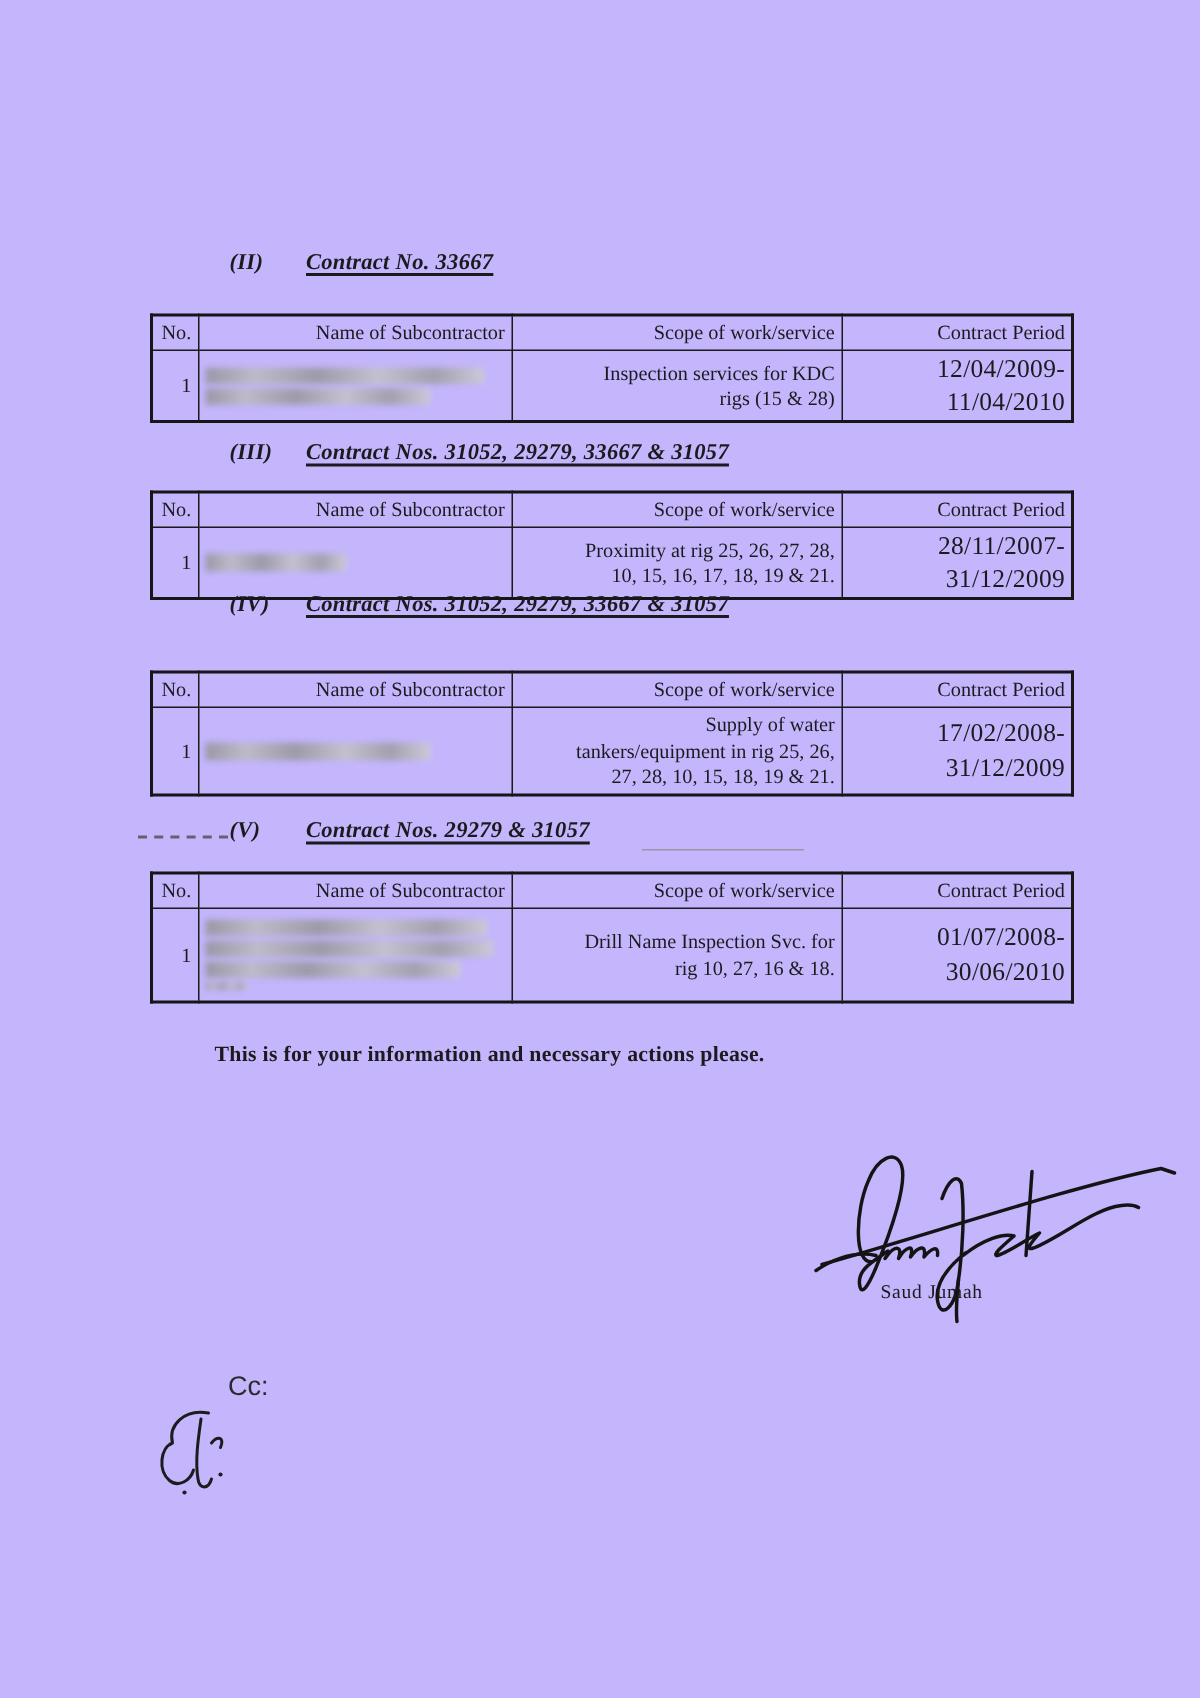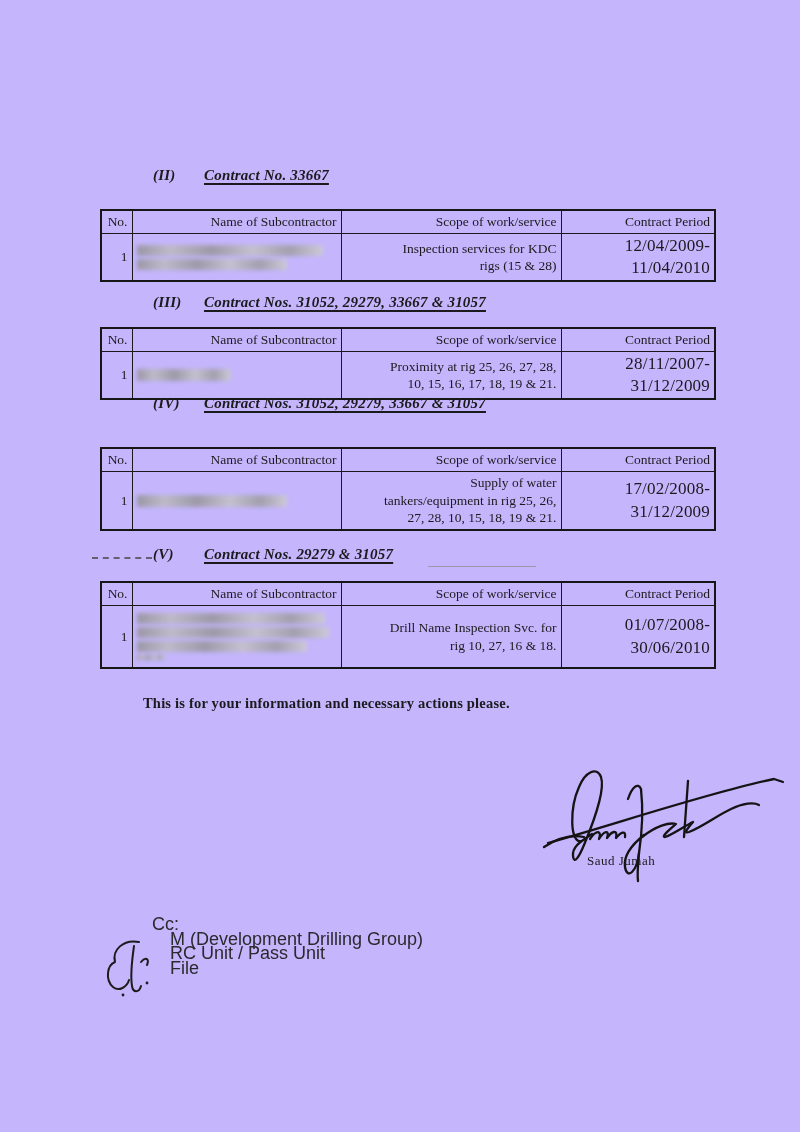--- a/index.html
+++ b/index.html
@@ -258,11 +258,6 @@
 
   <div class="cc-block">
     <div>Cc:</div>
-    <div class="cc-items">
-      <div>M (Development Drilling Group)</div>
-      <div>RC Unit / Pass Unit</div>
-      <div>File</div>
-    </div>
   </div>
 
   <svg class="cc-mark-svg" width="52" height="62" viewBox="0 0 52 62" fill="none" stroke="#1c1c1c" stroke-width="2" stroke-linecap="round" stroke-linejoin="round">

